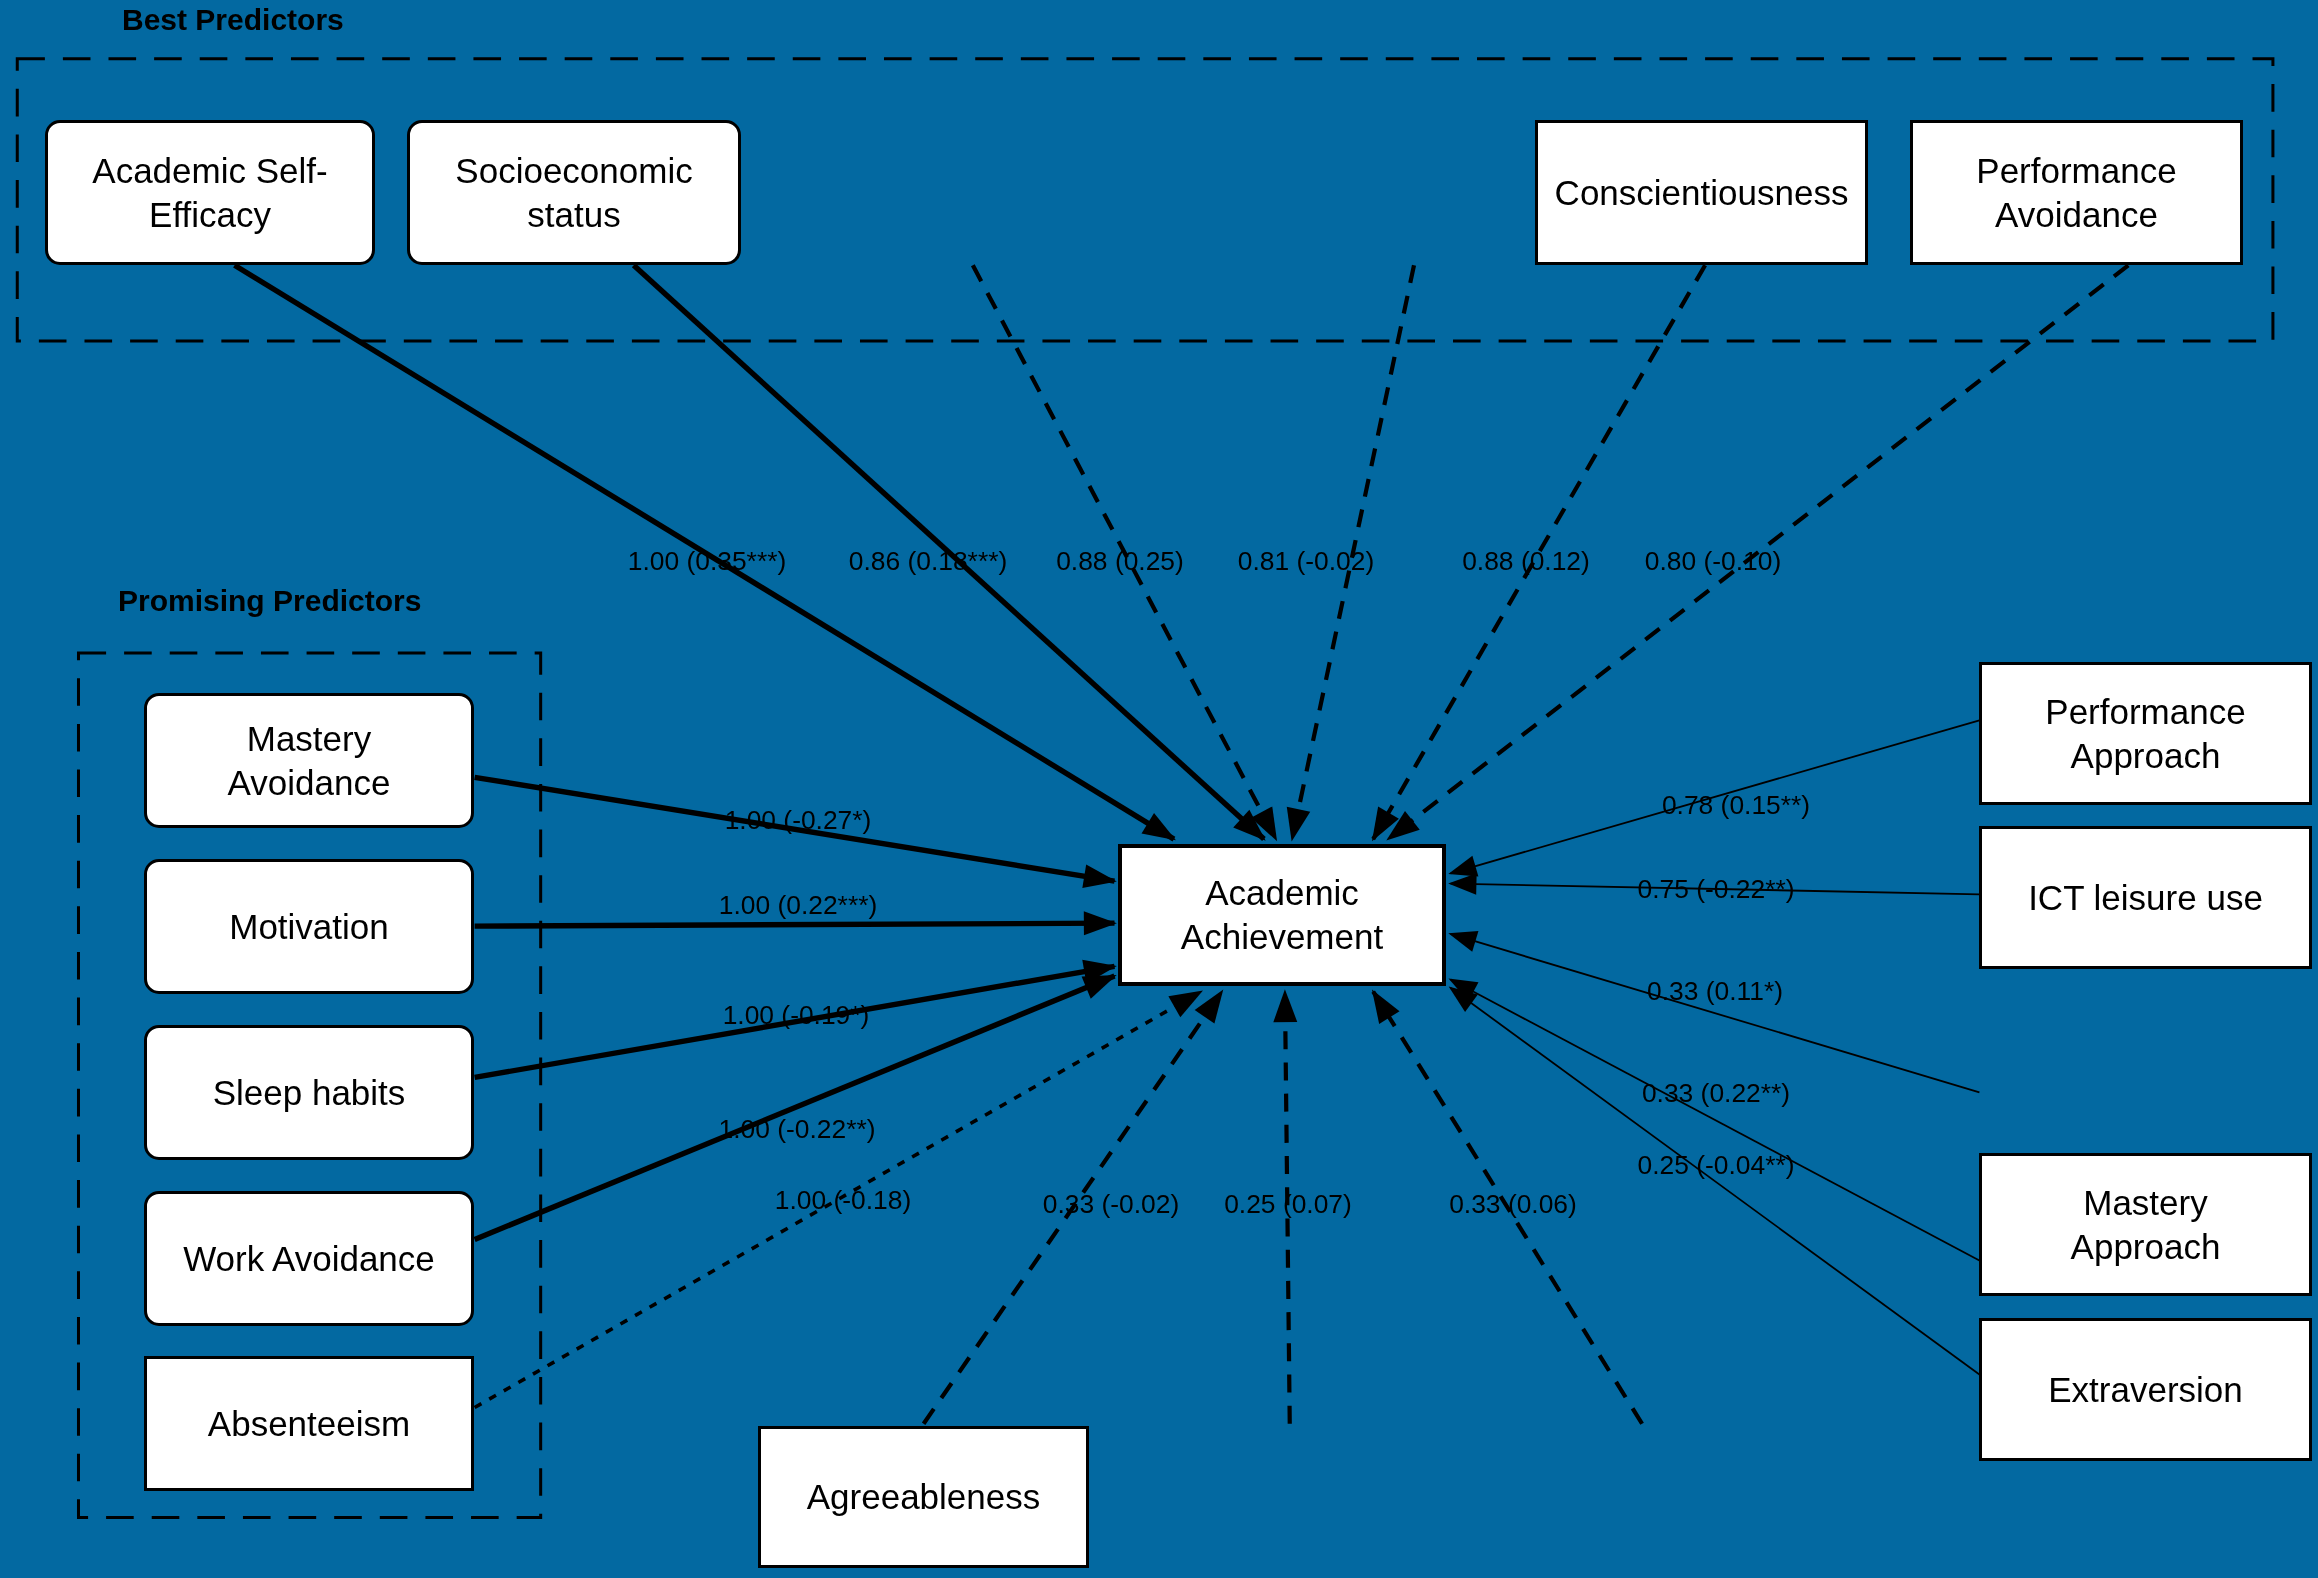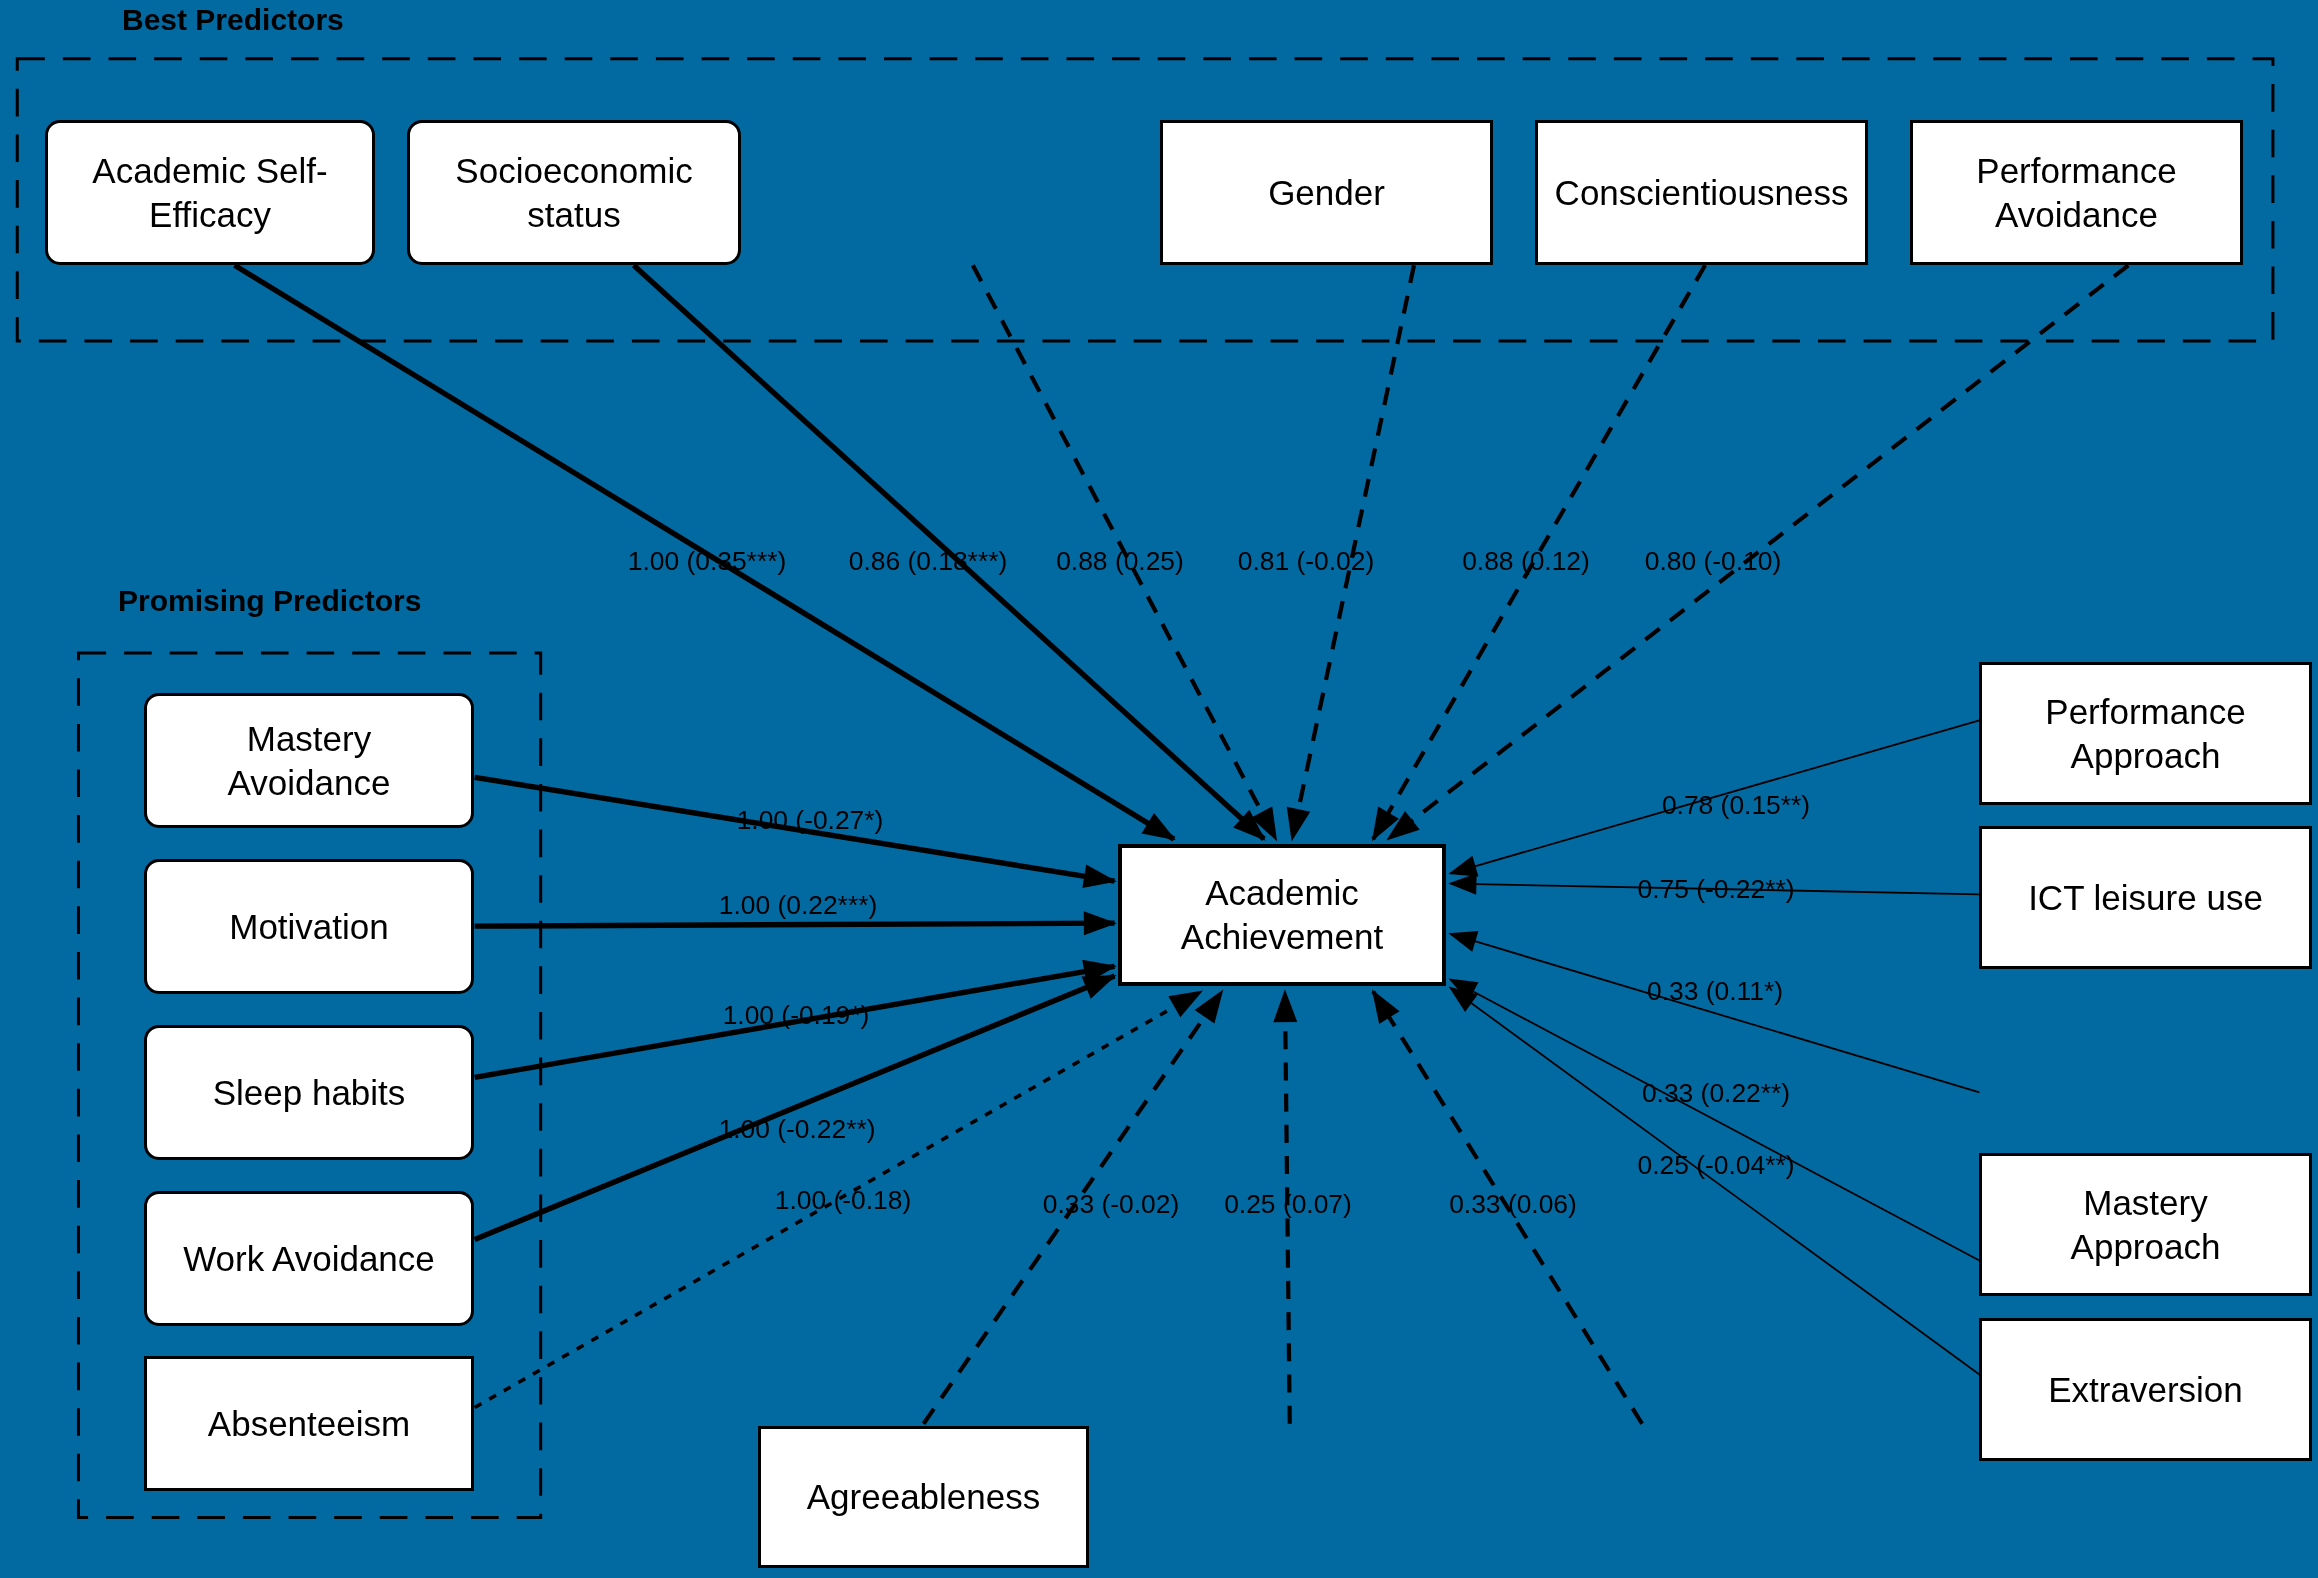--- a/index.html
+++ b/index.html
@@ -70,7 +70,6 @@
 Efficacy</div>
   <div class="node b" style="left:407px;top:120px;width:334px;height:145px;">Socioeconomic
 status</div>
-  <div class="node" style="left:1160px;top:120px;width:333px;height:145px;">Gender</div>
   <div class="node" style="left:1535px;top:120px;width:333px;height:145px;">Conscientiousness</div>
   <div class="node" style="left:1910px;top:120px;width:333px;height:145px;">Performance
 Avoidance</div>

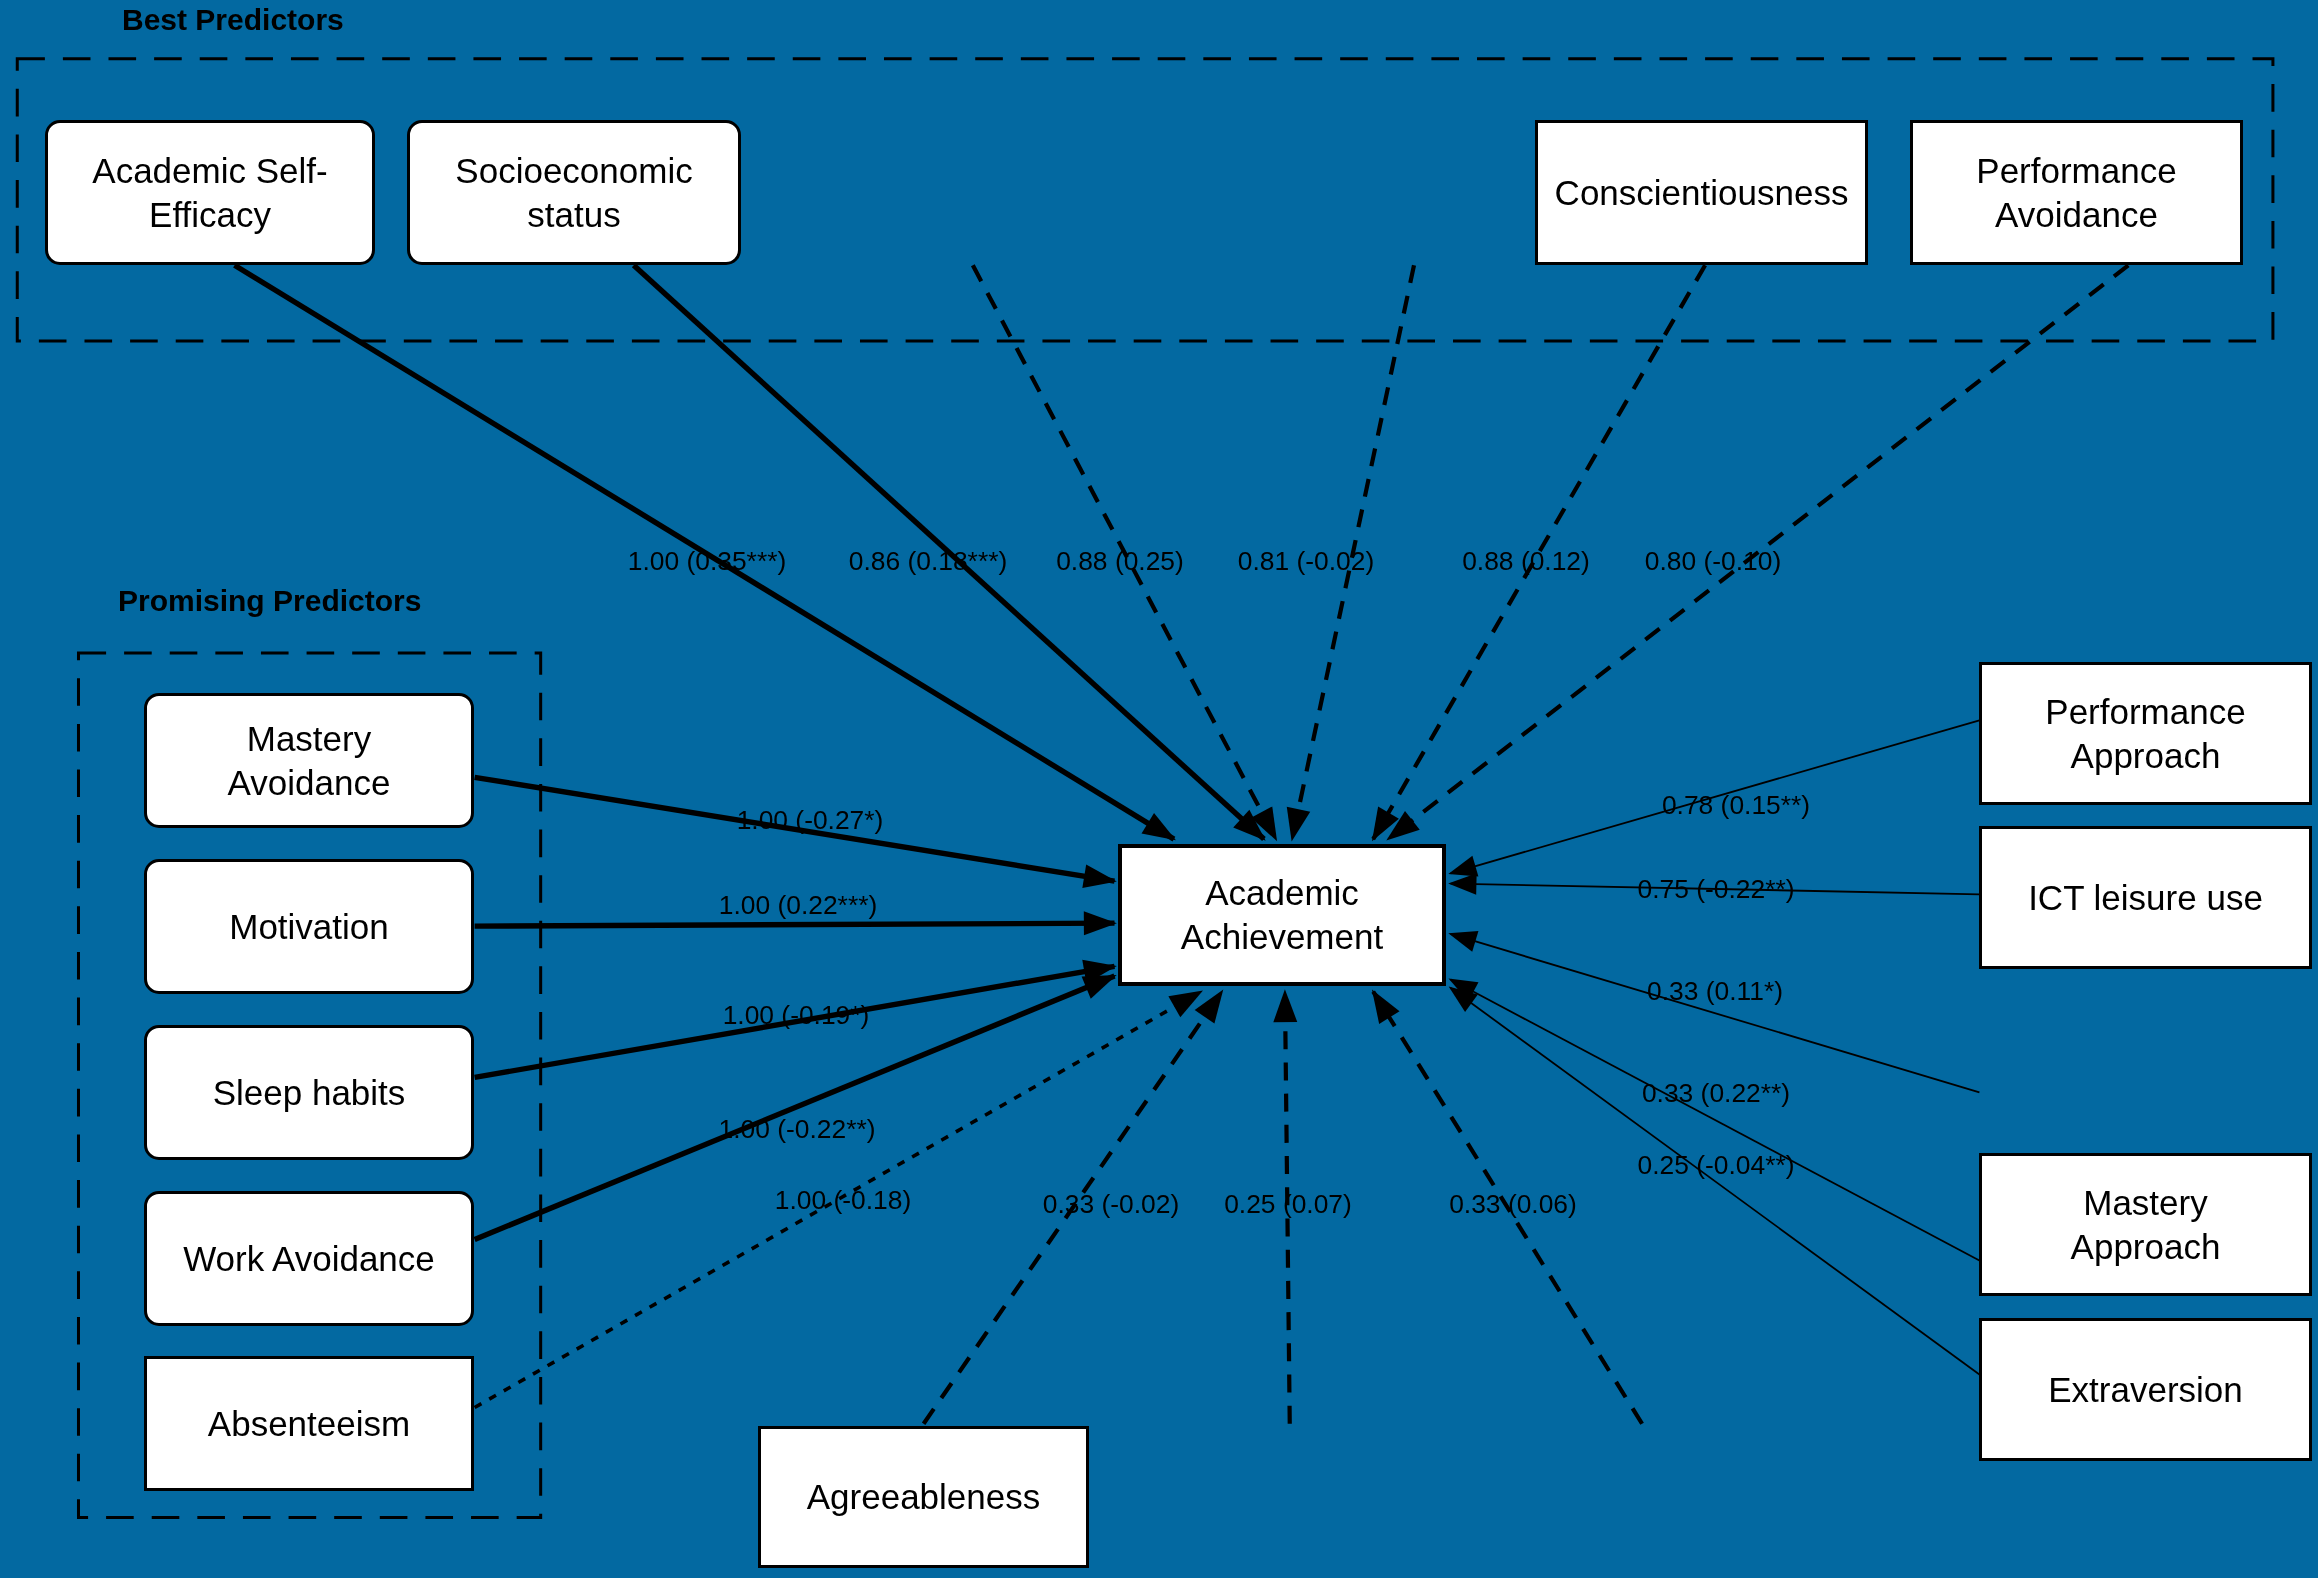--- a/index.html
+++ b/index.html
@@ -100,7 +100,7 @@
   <div class="coef" style="left:1526px;top:561px;">0.88 (0.12)</div>
   <div class="coef" style="left:1713px;top:561px;">0.80 (-0.10)</div>
 
-  <div class="coef" style="left:798px;top:820px;margin-left:12px;">1.00 (-0.27*)</div>
+  <div class="coef" style="left:798px;top:820px;">1.00 (-0.27*)</div>
   <div class="coef" style="left:798px;top:905px;">1.00 (0.22***)</div>
   <div class="coef" style="left:796px;top:1015px;">1.00 (-0.19*)</div>
   <div class="coef" style="left:797px;top:1129px;">1.00 (-0.22**)</div>

